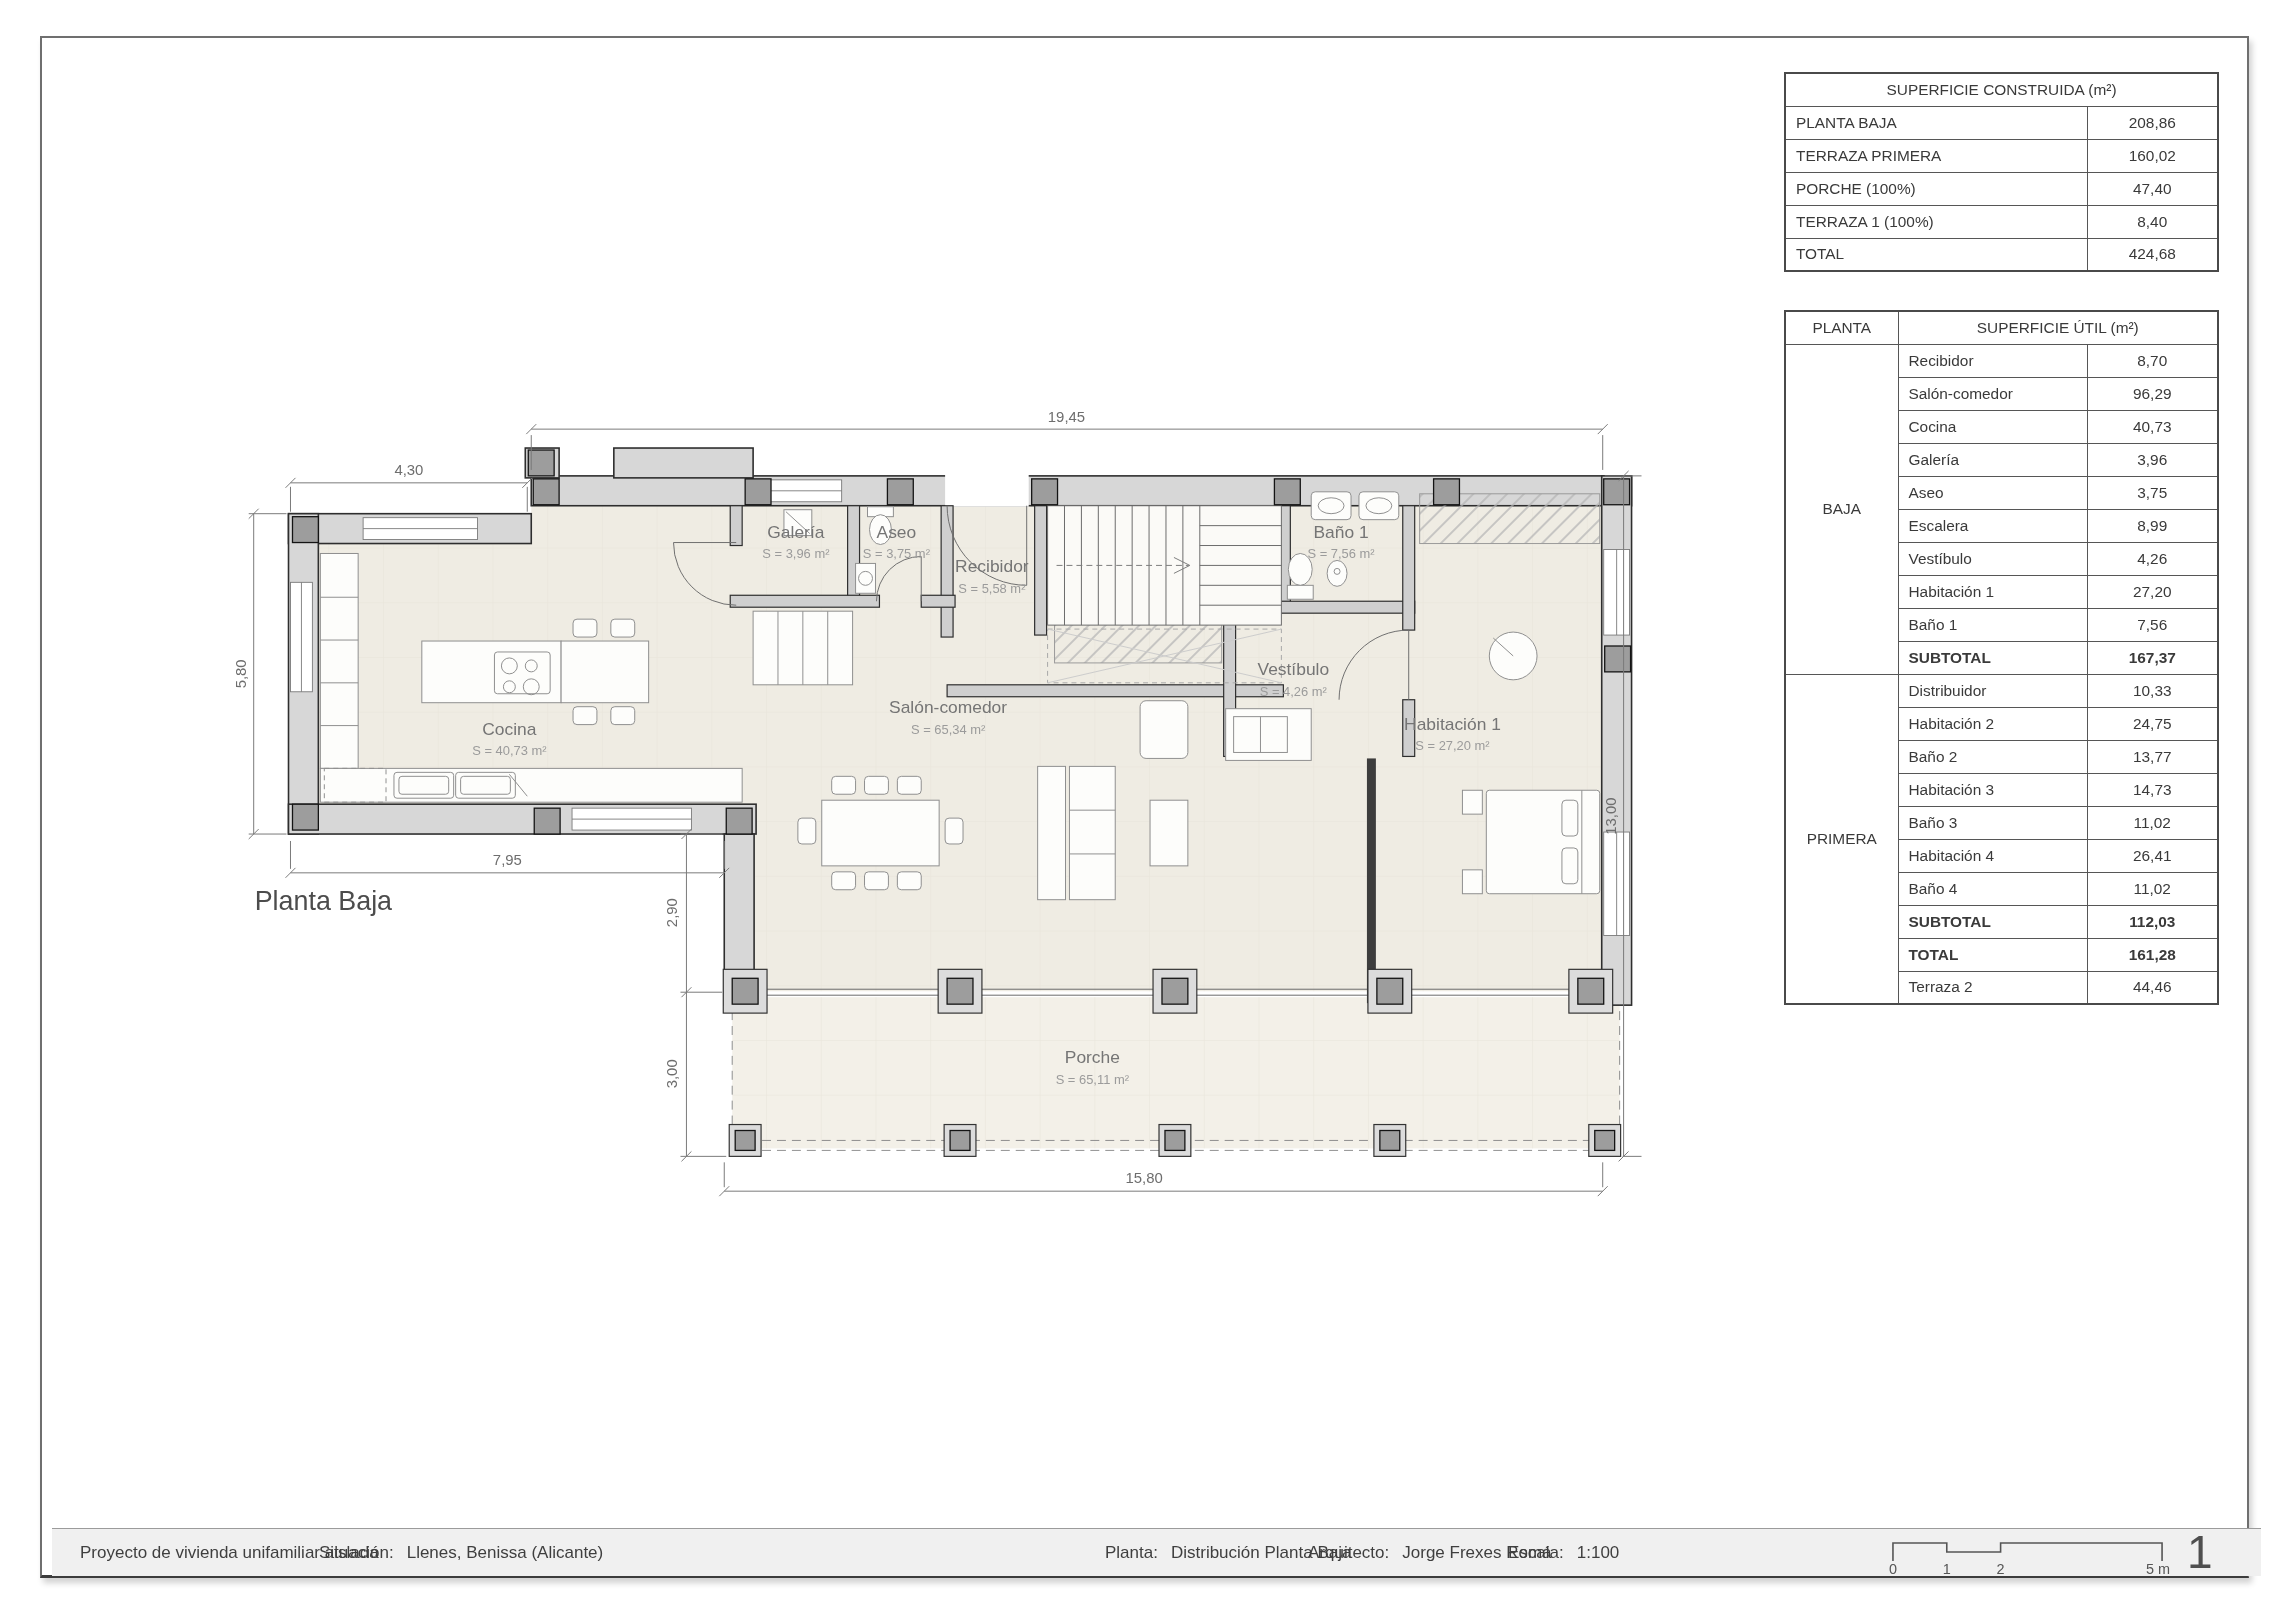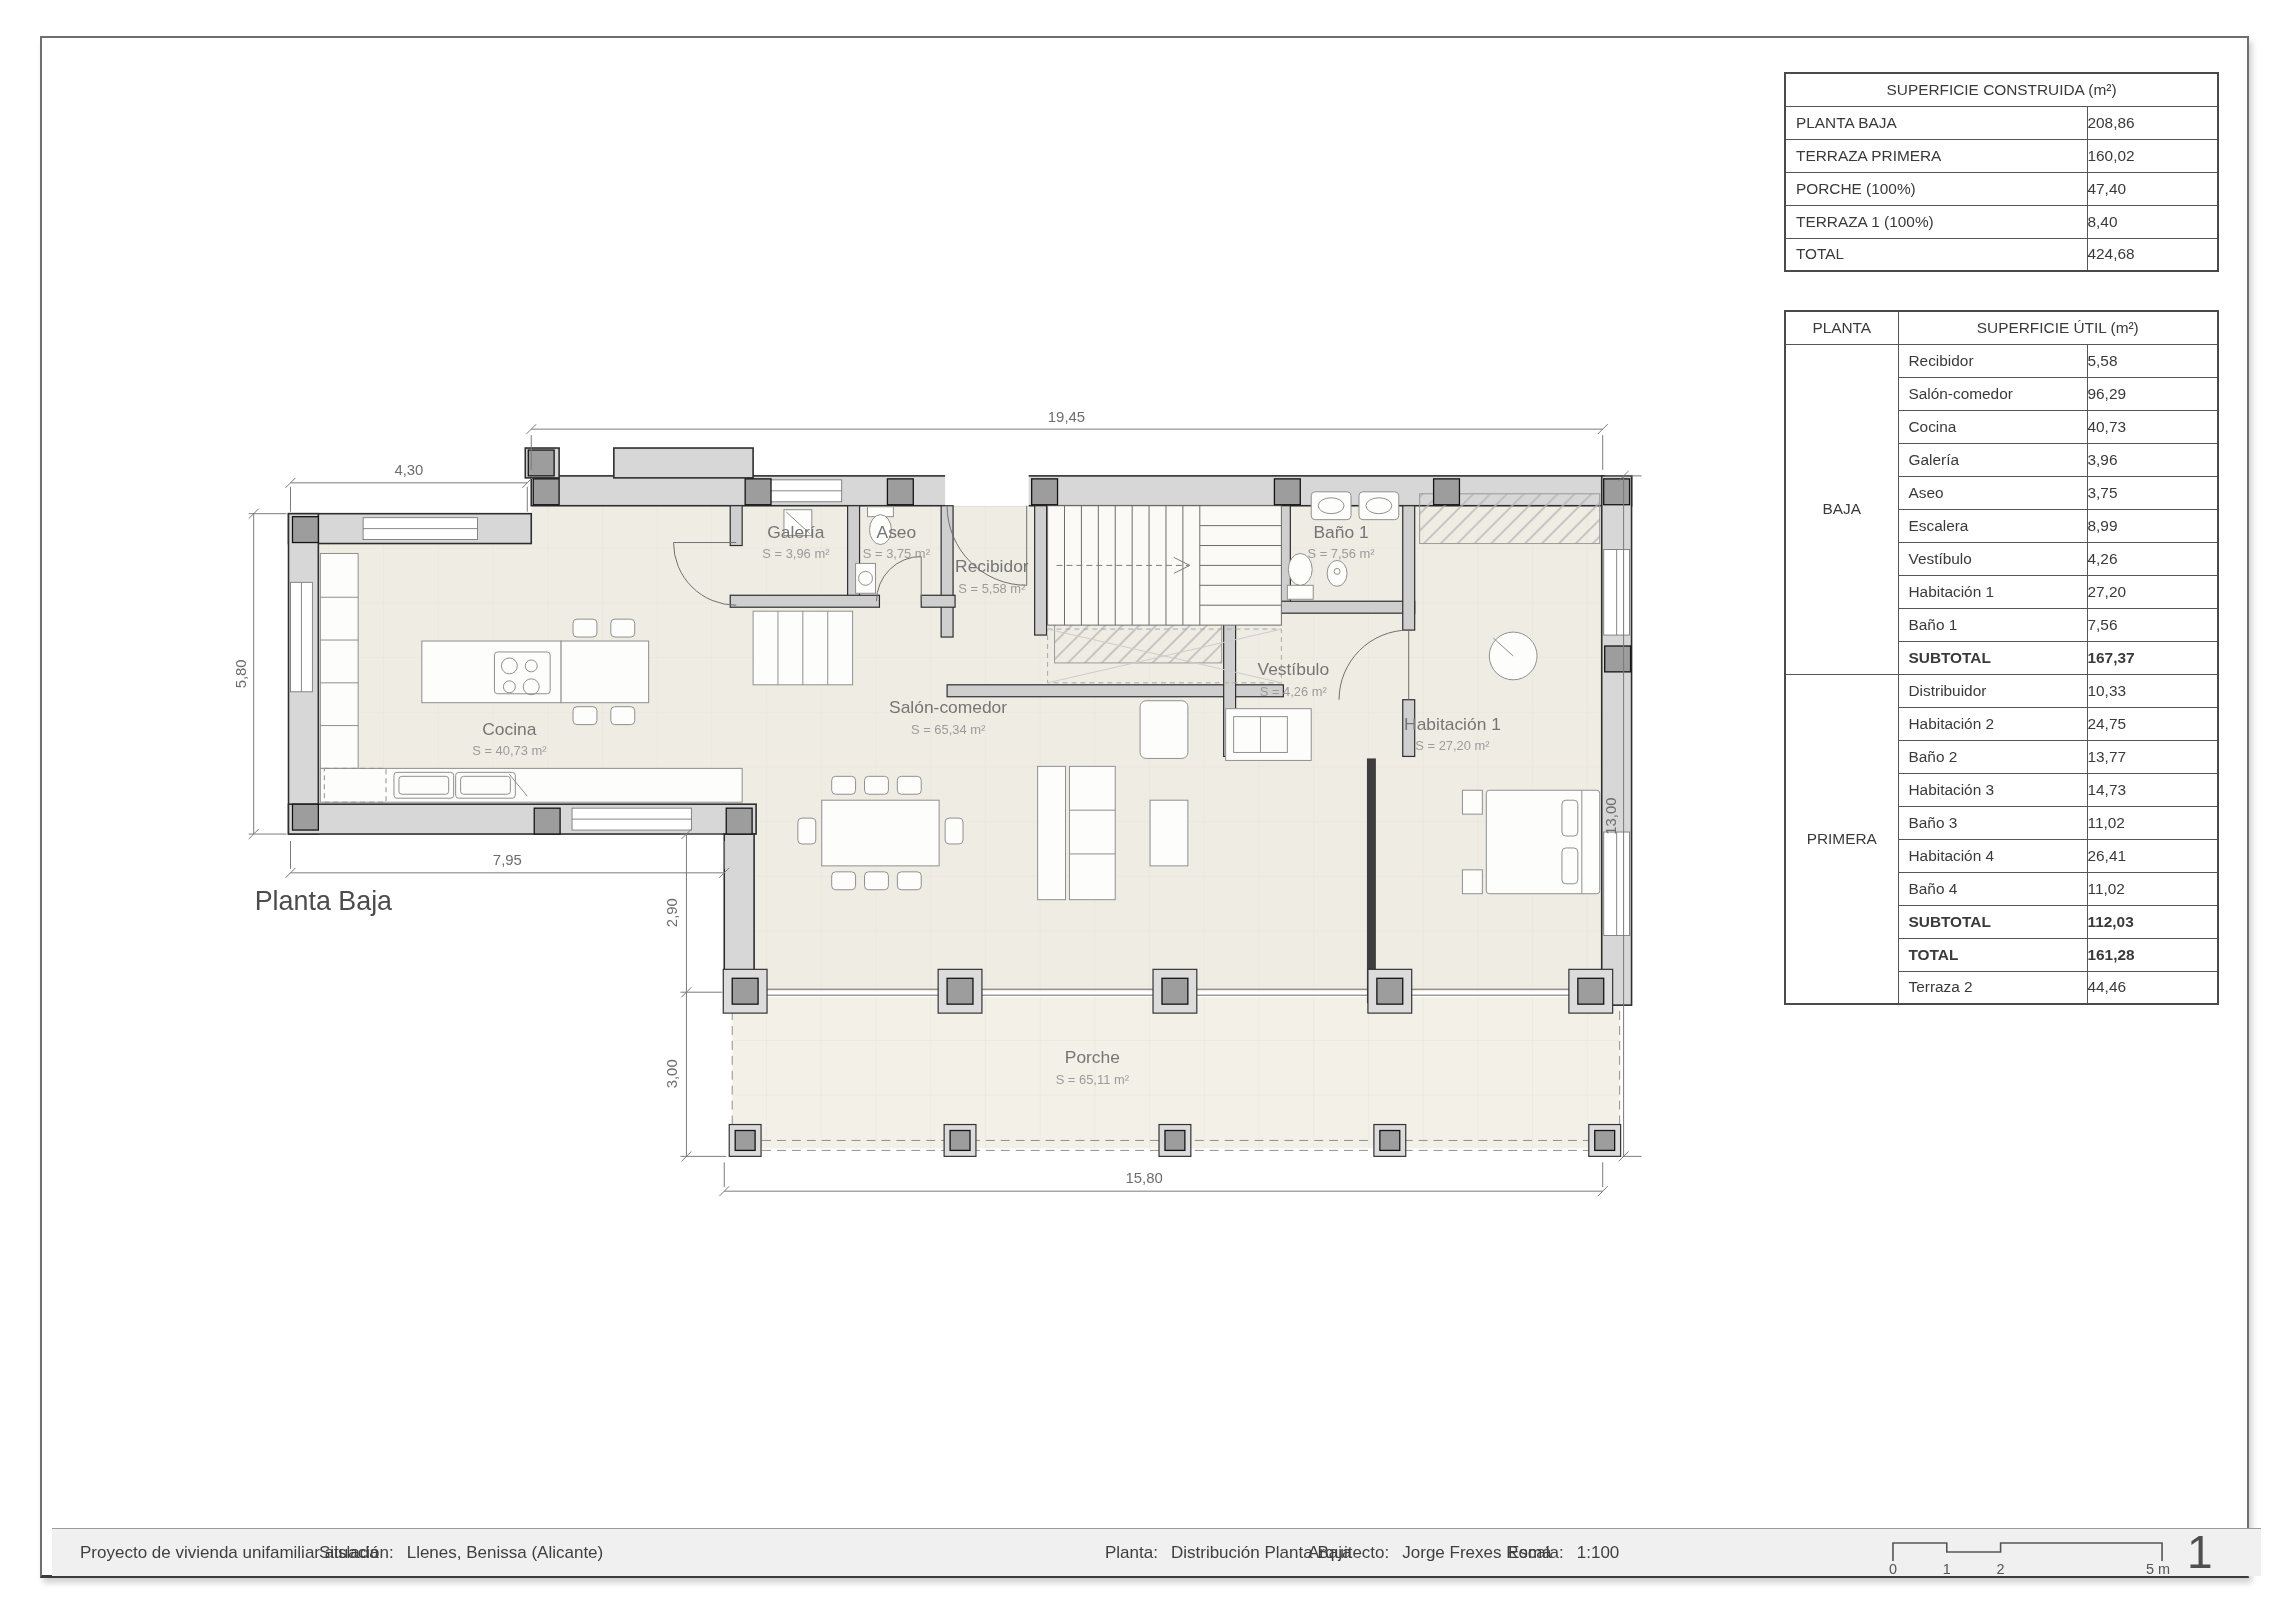--- a/index.html
+++ b/index.html
@@ -14,7 +14,7 @@
   .area-table td{border:1px solid #565656;height:33px;font-size:15.4px;color:#3a3a3a;
          padding:0 6px 0 10px;overflow:hidden;white-space:nowrap;box-sizing:border-box;}
   .area-table{border:2px solid #4a4a4a;}
-  .area-table td.num{text-align:left;padding:0;}
+  .area-table td.num{text-align:center;padding:0;}
   .area-table td.hdr{text-align:center;padding:0;}
   .area-table td.planta{text-align:center;padding:0;vertical-align:middle;}
   .area-table tr.bold td{font-weight:bold;margin-left:28px;}

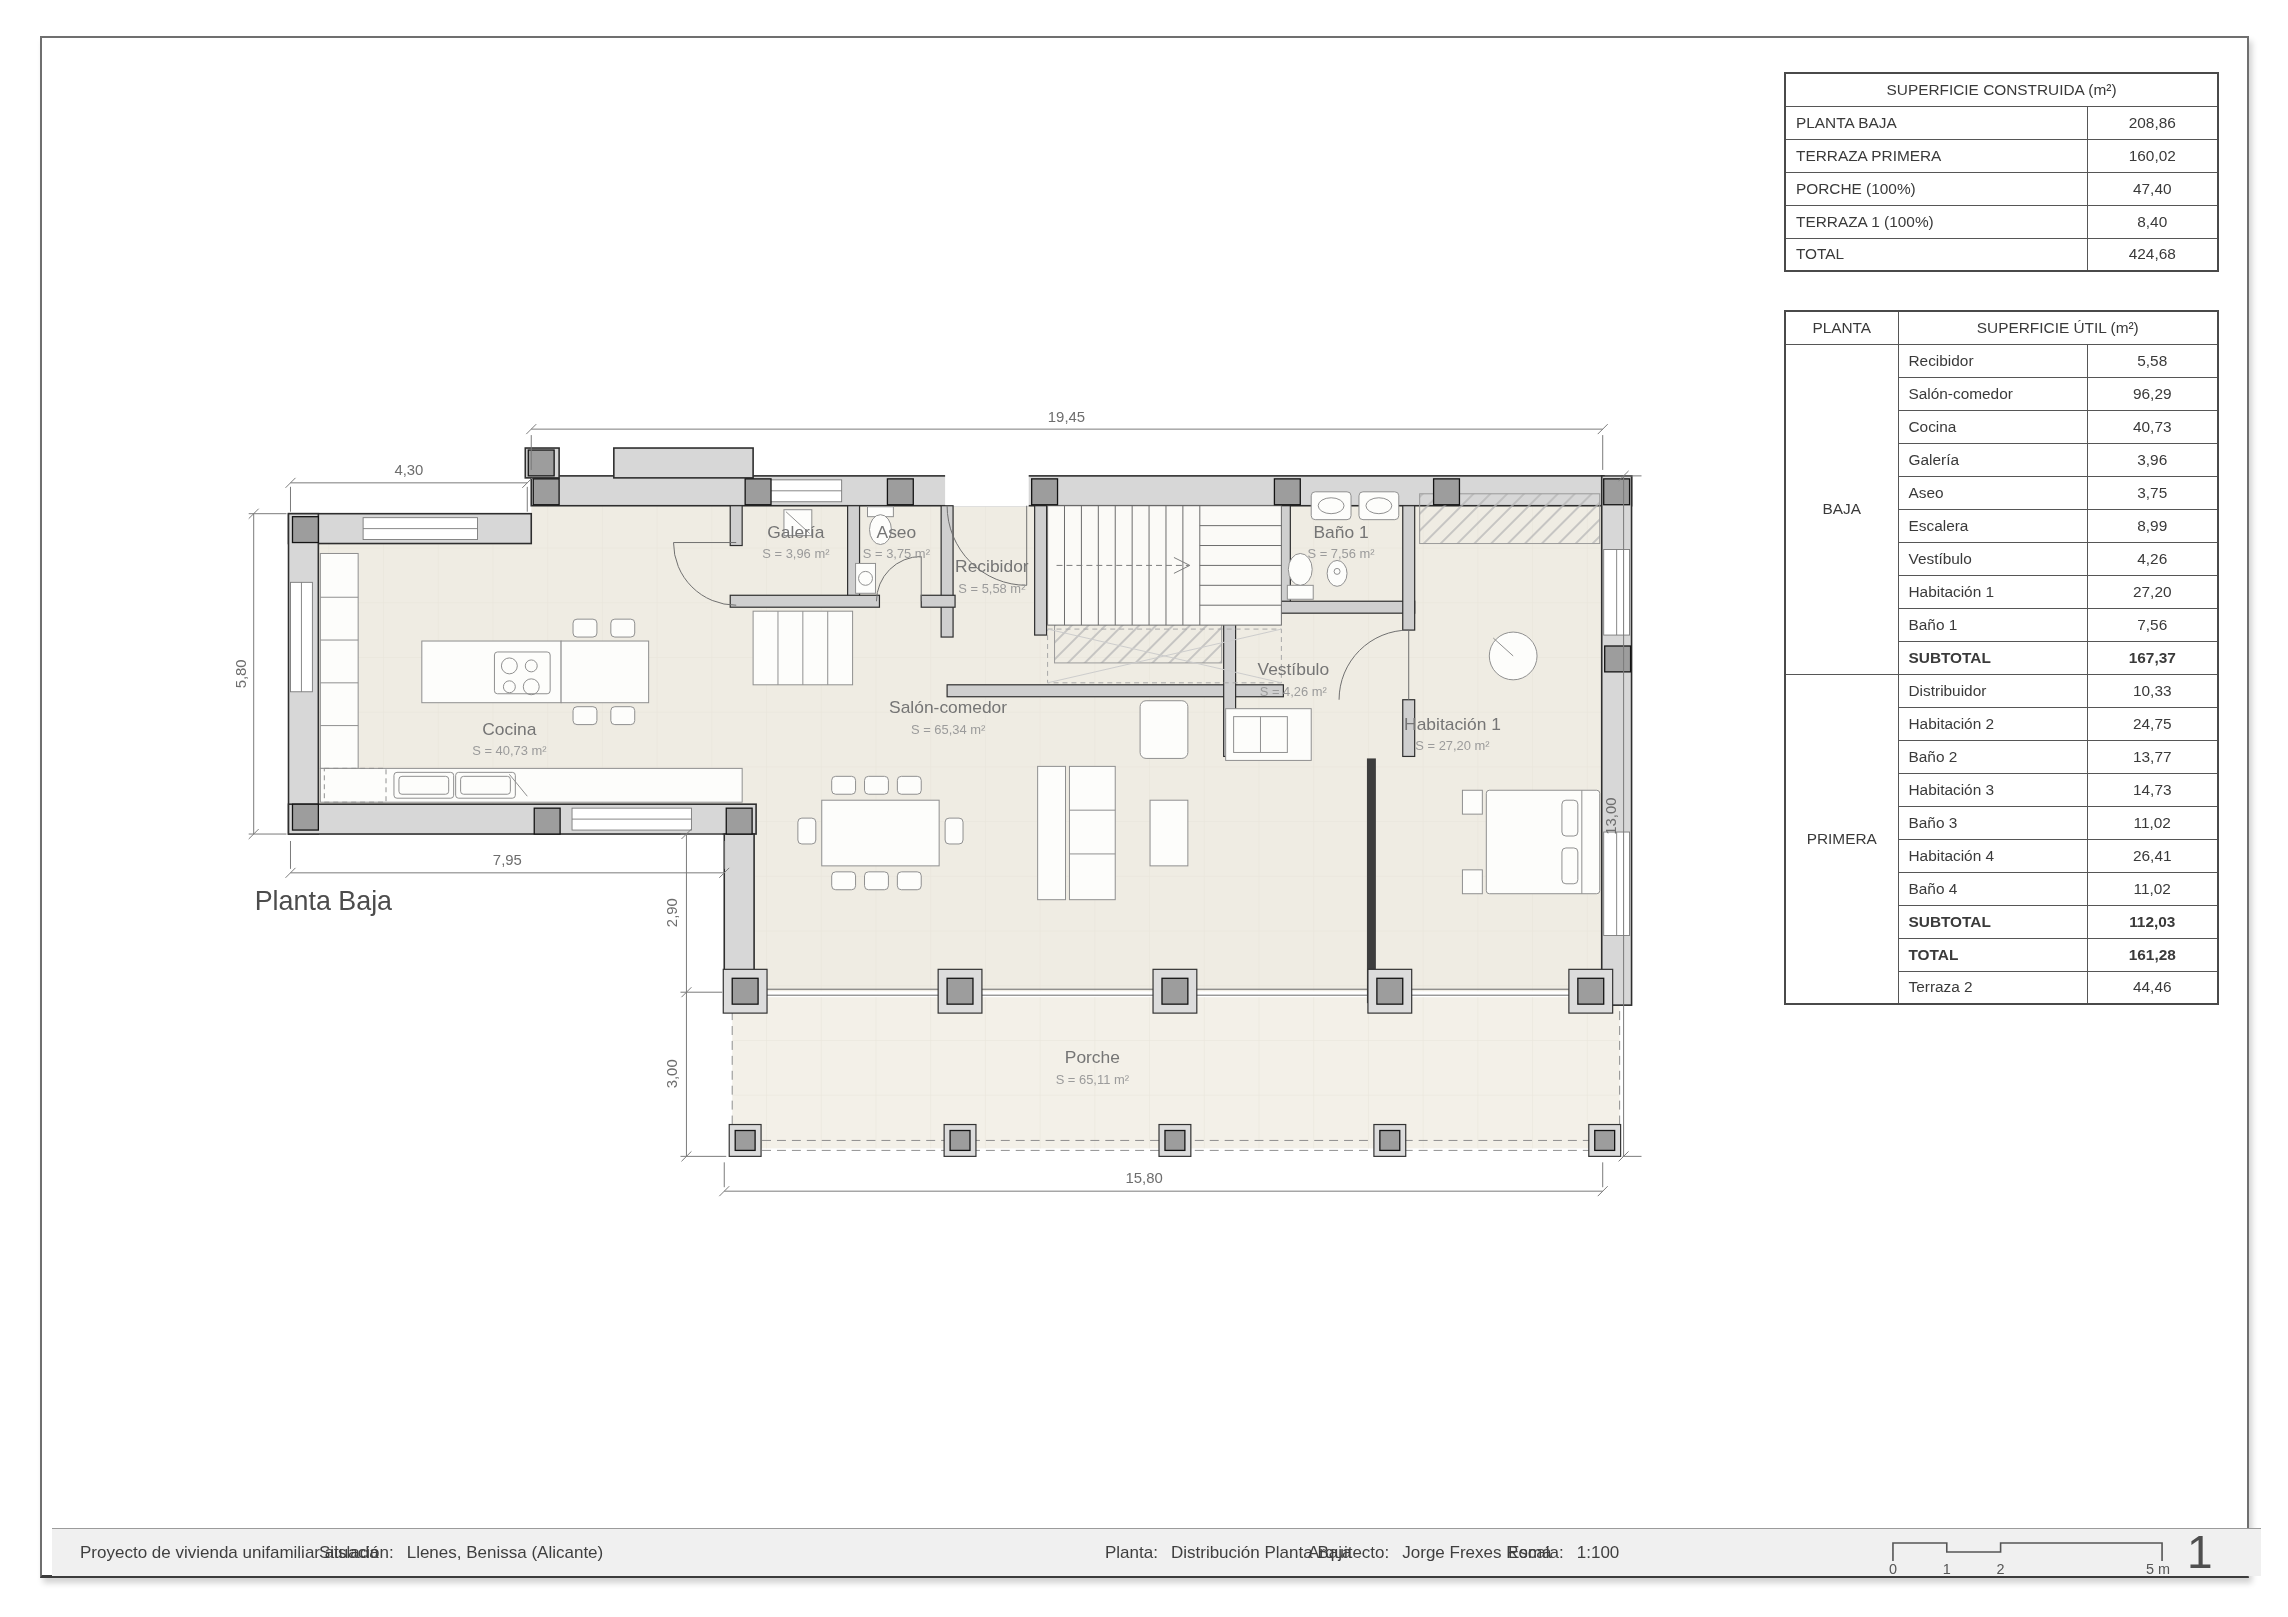--- a/index.html
+++ b/index.html
@@ -389,7 +389,7 @@
     <tr>
           <td rowspan="10" class="planta">BAJA</td>
           <td>Recibidor</td>
-          <td class="num">5,58</td>
+          <td class="num">8,70</td>
         </tr>
     <tr>
           <td>Salón-comedor</td>

